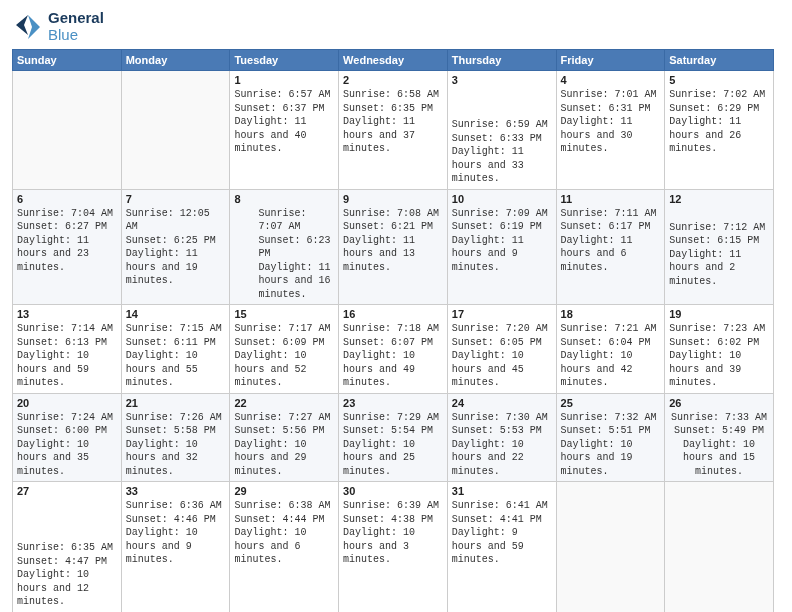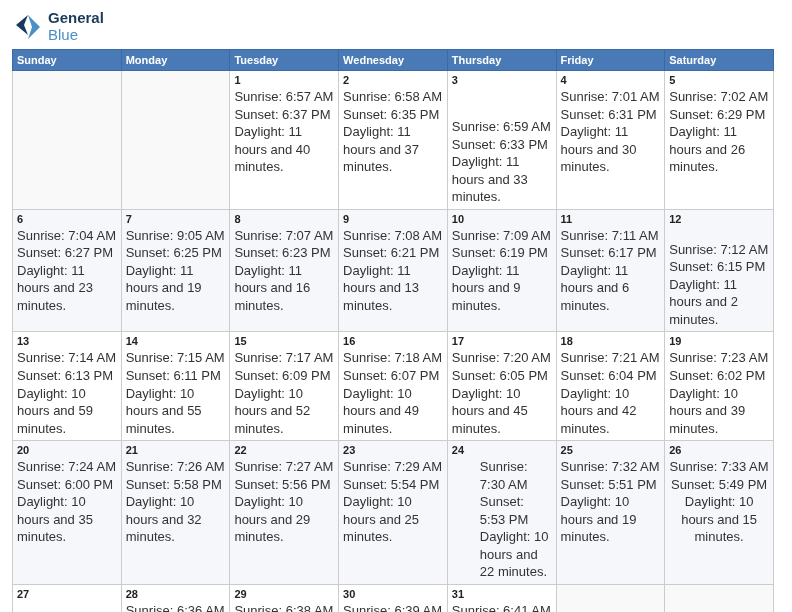--- a/index.html
+++ b/index.html
@@ -76,9 +76,10 @@
       margin-bottom: 2px;
     }
     .cell-info {
-      font-size: 13px;
+      font-size: 10px;
       line-height: 1.35;
       color: #333;
+      font-family: Liberation Mono, monospace;
     }
     .empty-cell {
       background: #f9f9f9 !important;

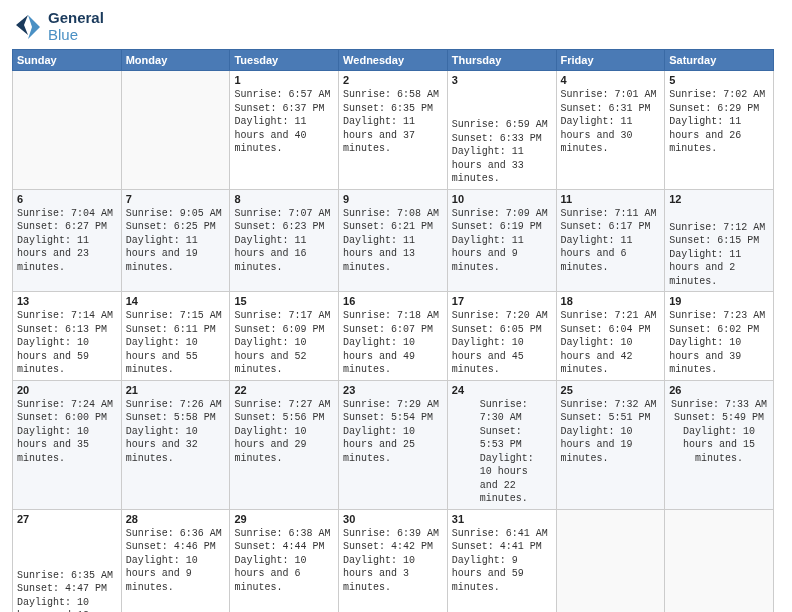--- a/index.html
+++ b/index.html
@@ -172,7 +172,7 @@
           </td>
           <td>
             <span class="day-number">7</span>
-            <div class="cell-info" style="white-space: pre-line;">Sunrise: 9:05 AM
+            <div class="cell-info" style="white-space: pre-line;">Sunrise: 12:05 AM
 Sunset: 6:25 PM
 Daylight: 11 hours and 19 minutes.</div>
           </td>

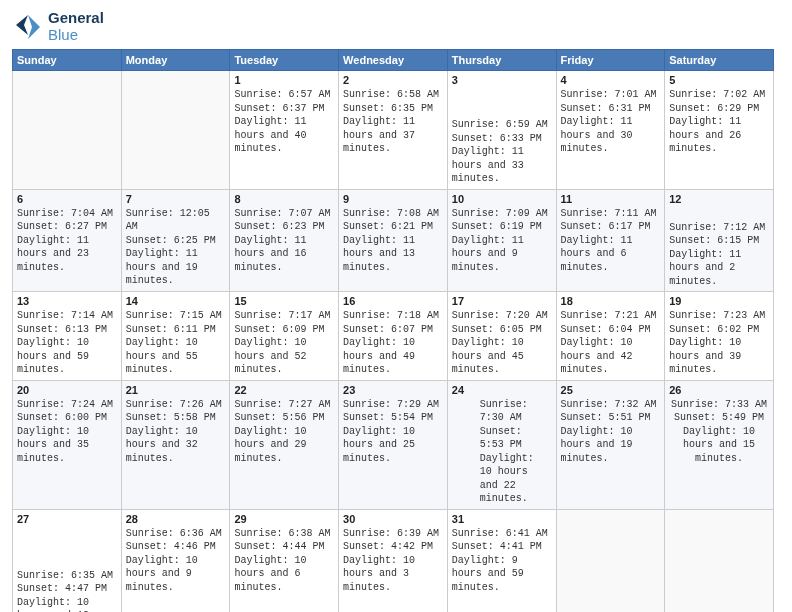--- a/index.html
+++ b/index.html
@@ -178,7 +178,7 @@
           </td>
           <td>
             <span class="day-number">8</span>
-            <div class="cell-info" style="white-space: pre-line;">Sunrise: 7:07 AM
+            <div class="cell-info" style="white-space: pre-line; margin-left: 24px;">Sunrise: 7:07 AM
 Sunset: 6:23 PM
 Daylight: 11 hours and 16 minutes.</div>
           </td>

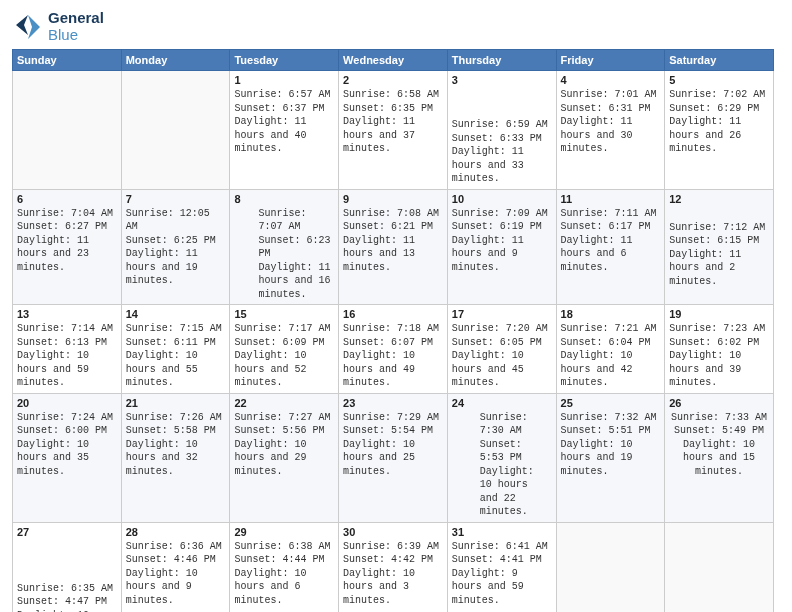--- a/index.html
+++ b/index.html
@@ -278,7 +278,7 @@
           </td>
           <td>
             <span class="day-number">24</span>
-            <div class="cell-info" style="white-space: pre-line; margin-left: 28px;">Sunrise: 7:30 AM
+            <div class="cell-info" style="white-space: pre-line;">Sunrise: 7:30 AM
 Sunset: 5:53 PM
 Daylight: 10 hours and 22 minutes.</div>
           </td>

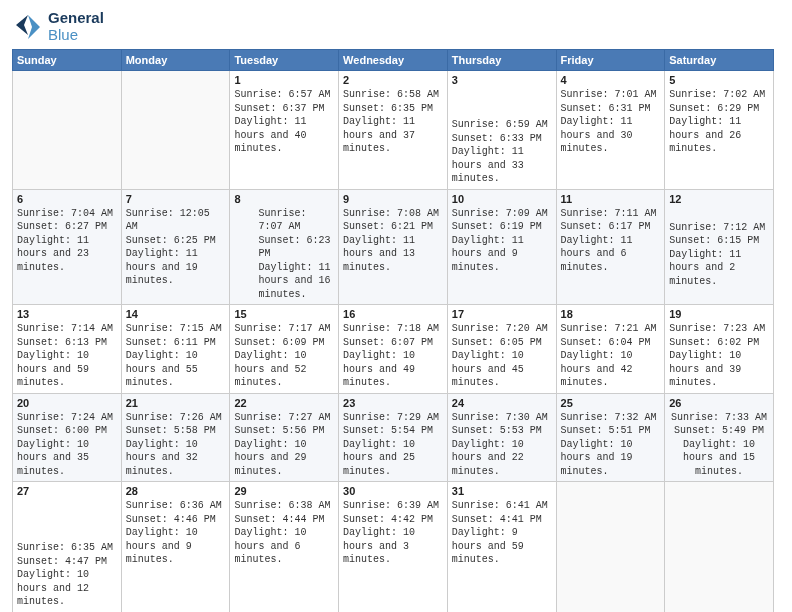--- a/index.html
+++ b/index.html
@@ -303,7 +303,7 @@
 Daylight: 10 hours and 12 minutes.</div>
           </td>
           <td>
-            <span class="day-number">28</span>
+            <span class="day-number">33</span>
             <div class="cell-info" style="white-space: pre-line;">Sunrise: 6:36 AM
 Sunset: 4:46 PM
 Daylight: 10 hours and 9 minutes.</div>

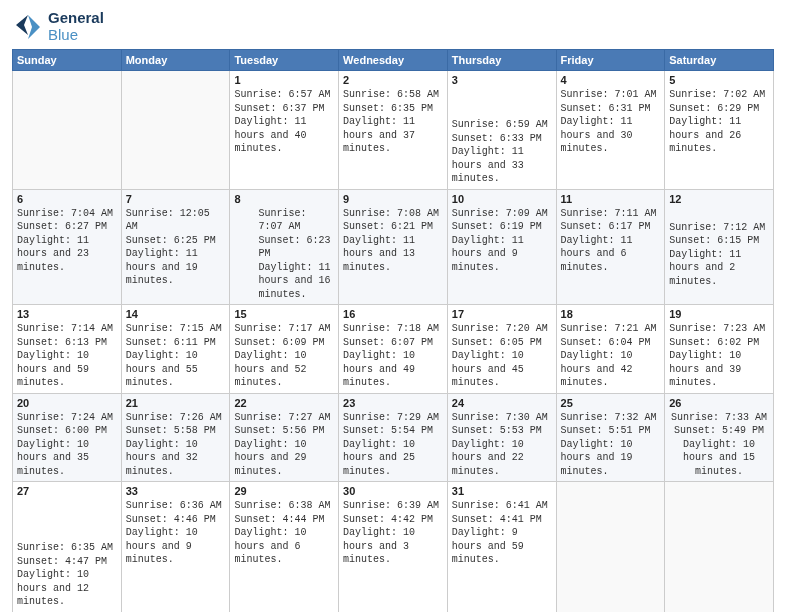--- a/index.html
+++ b/index.html
@@ -317,7 +317,7 @@
           <td>
             <span class="day-number">30</span>
             <div class="cell-info" style="white-space: pre-line;">Sunrise: 6:39 AM
-Sunset: 4:42 PM
+Sunset: 4:38 PM
 Daylight: 10 hours and 3 minutes.</div>
           </td>
           <td>

